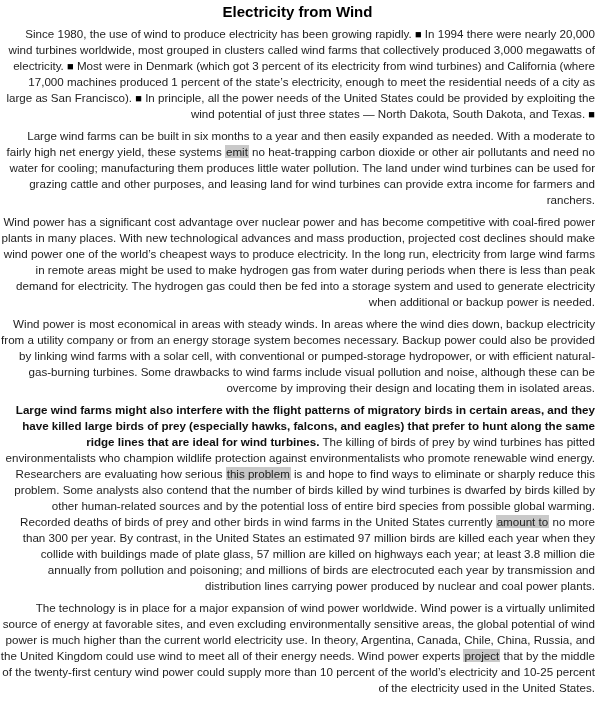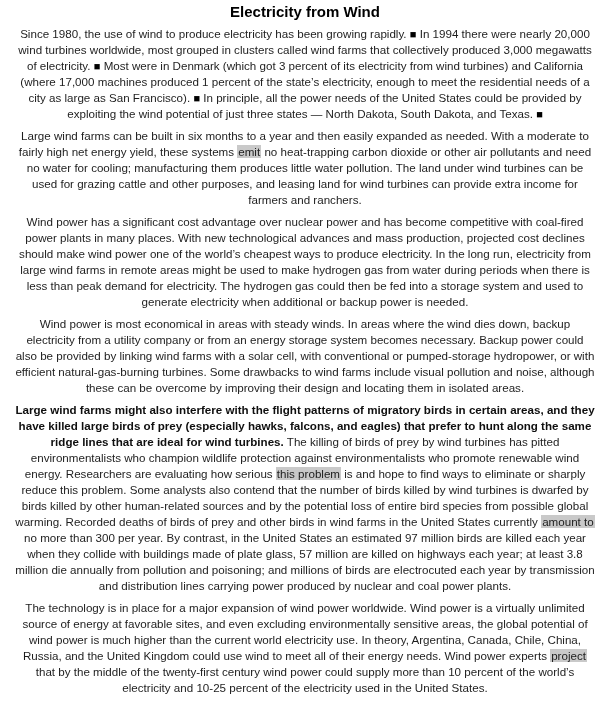--- a/index.html
+++ b/index.html
@@ -11,7 +11,7 @@
     box-sizing: border-box;
     width: 602px;
     height: 713px;
-    padding: 3px 7px 0 15px;
+    padding: 3px 7px 0 0;
     background: var(--bg-color, #ffffff);
     font-family: "Liberation Sans", sans-serif;
     overflow: hidden;

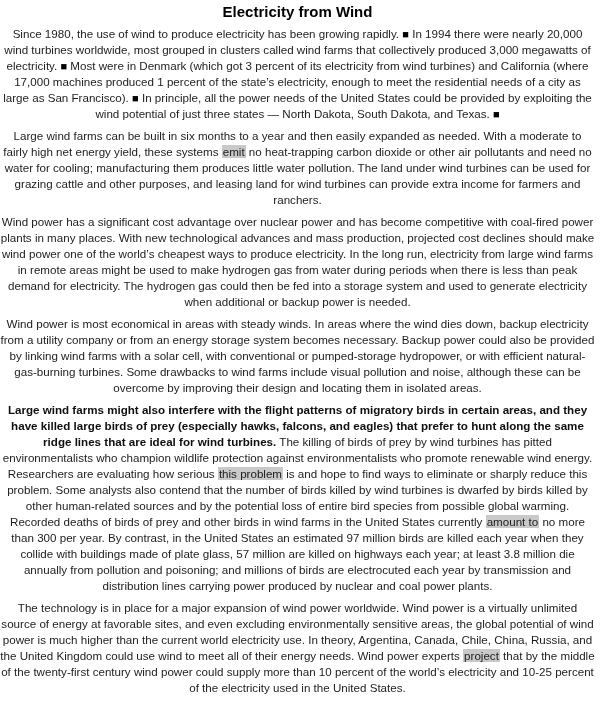--- a/index.html
+++ b/index.html
@@ -29,7 +29,7 @@
     font-size: 11.6px;
     line-height: 16px;
     color: var(--text-color, #1d1d1d);
-    text-align: center;
+    text-align: right;
   }
   .seg-text {
     

